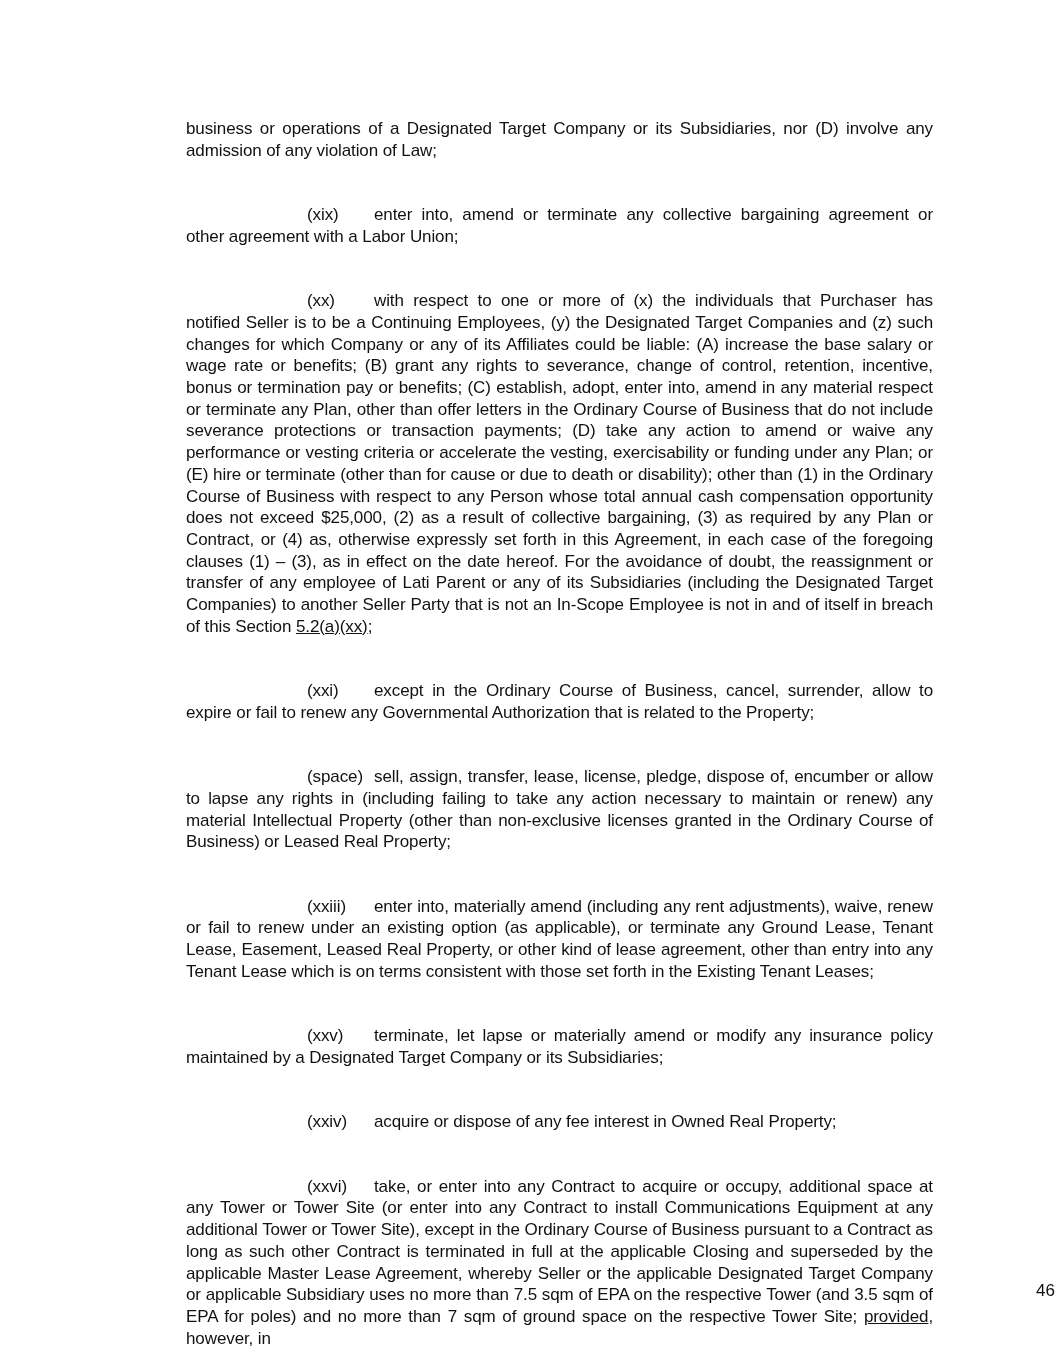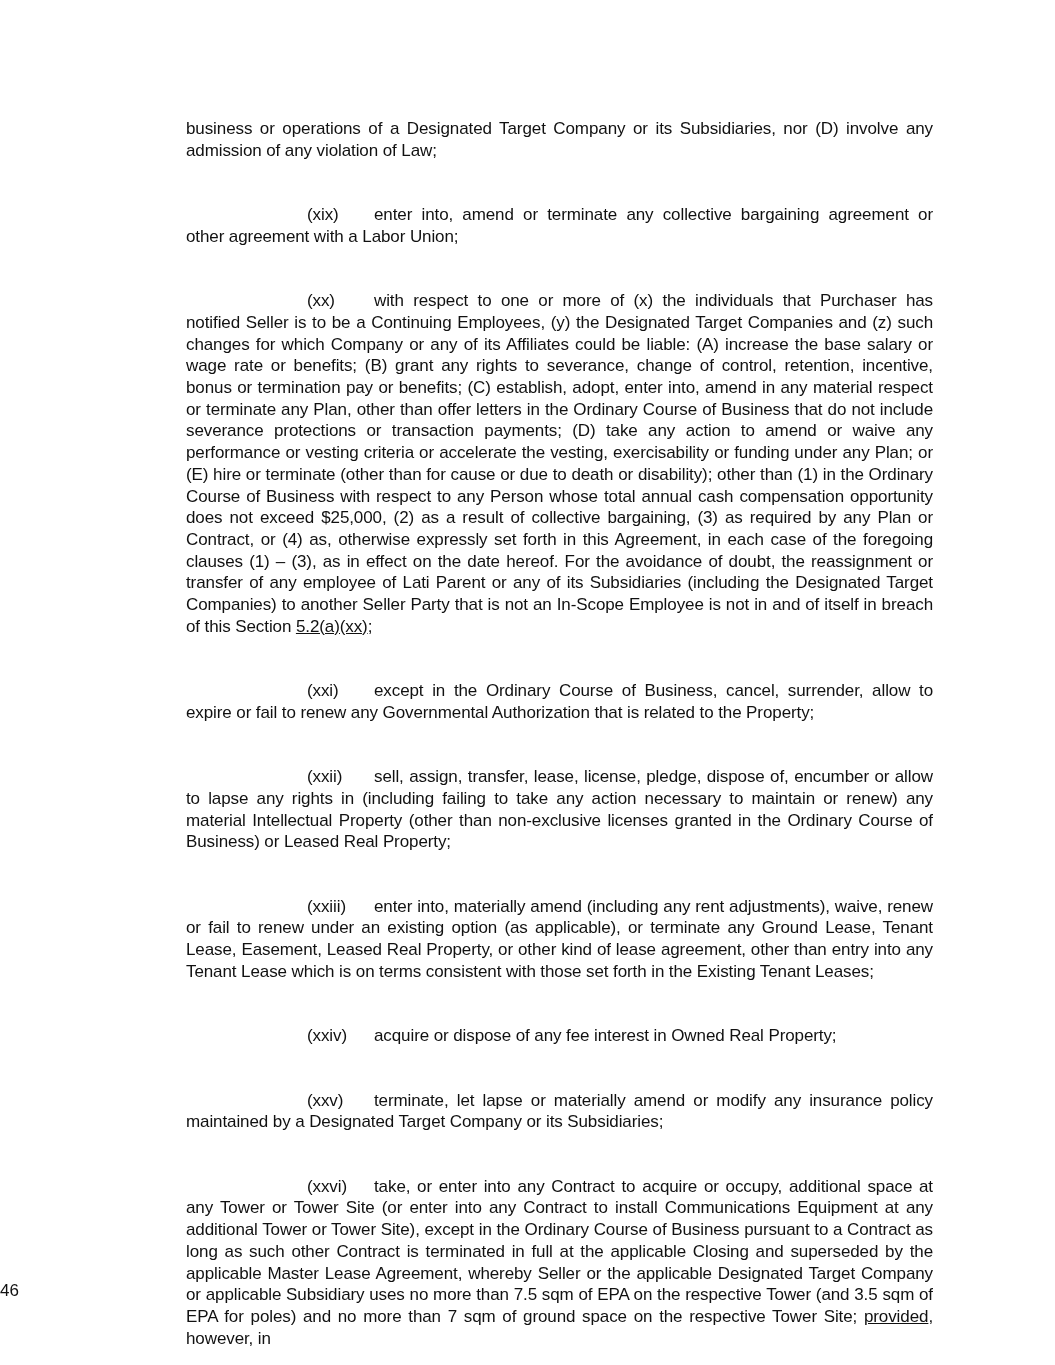--- a/index.html
+++ b/index.html
@@ -68,7 +68,7 @@
 
     <p class="para"><span class="num">(xxi)</span><span>except in the Ordinary Course of Business, cancel, surrender, allow to expire or fail to renew any Governmental Authorization that is related to the Property;</span></p>
 
-    <p class="para"><span class="num">(xxii)</span><span>sell, assign, transfer, lease, license, pledge, dispose of, encumber or allow to lapse any rights in (including failing to take any action necessary to maintain or renew) any material Intellectual Property (other than non-exclusive licenses granted in the Ordinary Course of Business) or Leased Real Property;</span></p>
+    <p class="para"><span class="num">(space)</span><span>sell, assign, transfer, lease, license, pledge, dispose of, encumber or allow to lapse any rights in (including failing to take any action necessary to maintain or renew) any material Intellectual Property (other than non-exclusive licenses granted in the Ordinary Course of Business) or Leased Real Property;</span></p>
 
     <p class="para"><span class="num">(xxiii)</span><span>enter into, materially amend (including any rent adjustments), waive, renew or fail to renew under an existing option (as applicable), or terminate any Ground Lease, Tenant Lease, Easement, Leased Real Property, or other kind of lease agreement, other than entry into any Tenant Lease which is on terms consistent with those set forth in the Existing Tenant Leases;</span></p>
 

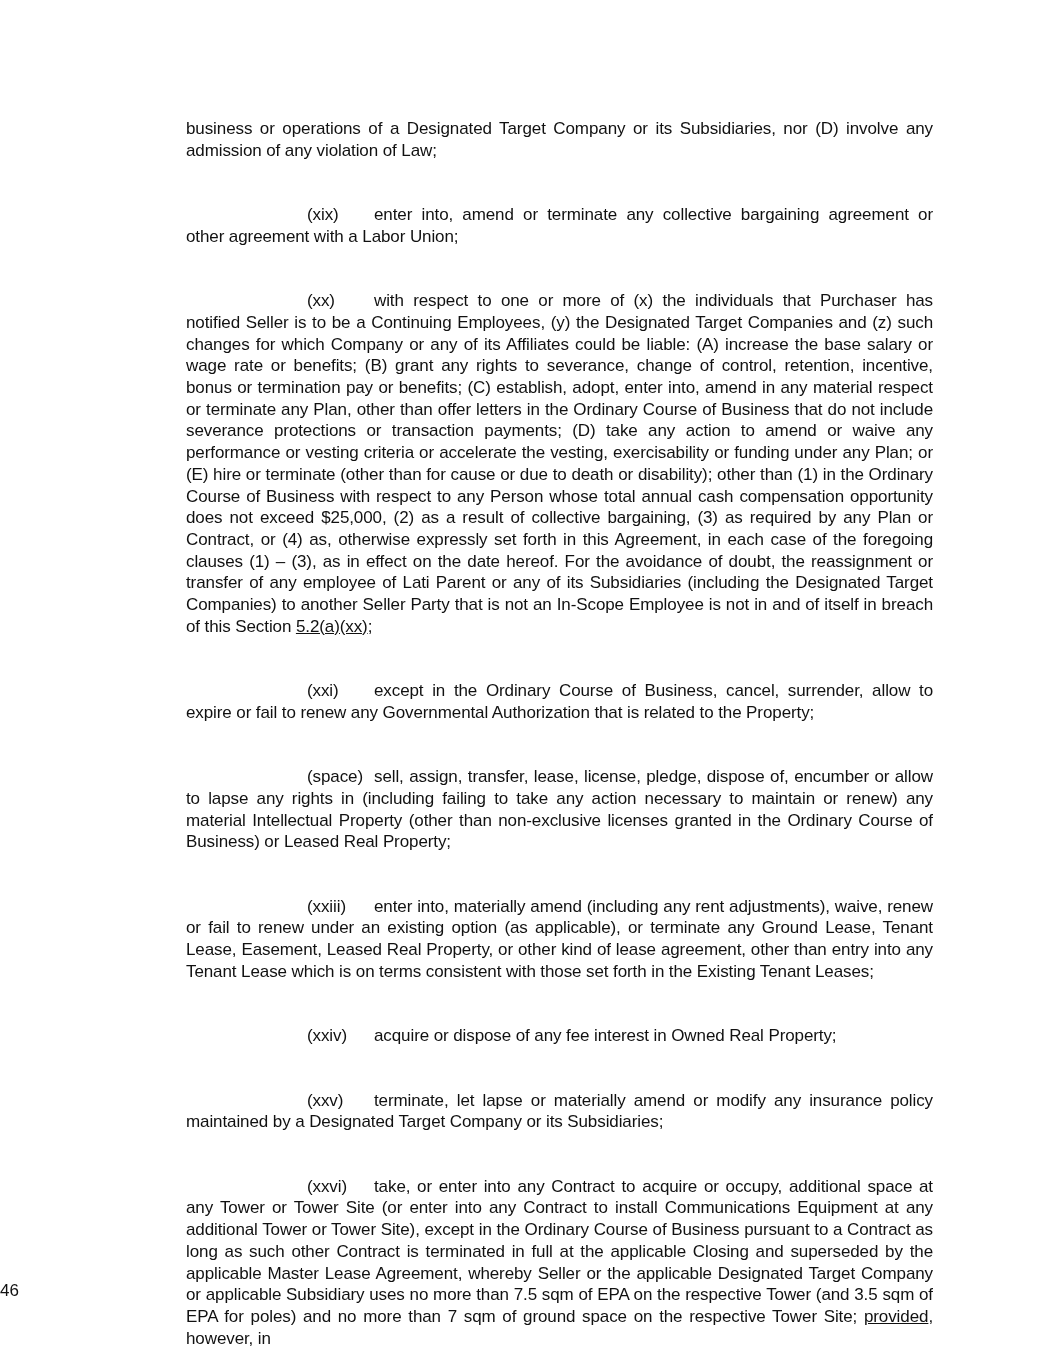--- a/index.html
+++ b/index.html
@@ -72,9 +72,9 @@
 
     <p class="para"><span class="num">(xxiii)</span><span>enter into, materially amend (including any rent adjustments), waive, renew or fail to renew under an existing option (as applicable), or terminate any Ground Lease, Tenant Lease, Easement, Leased Real Property, or other kind of lease agreement, other than entry into any Tenant Lease which is on terms consistent with those set forth in the Existing Tenant Leases;</span></p>
 
+    <p class="para"><span class="num">(xxv)</span><span>terminate, let lapse or materially amend or modify any insurance policy maintained by a Designated Target Company or its Subsidiaries;</span></p>
+
     <p class="para"><span class="num">(xxiv)</span><span>acquire or dispose of any fee interest in Owned Real Property;</span></p>
-
-    <p class="para"><span class="num">(xxv)</span><span>terminate, let lapse or materially amend or modify any insurance policy maintained by a Designated Target Company or its Subsidiaries;</span></p>
 
     <p class="para"><span class="num">(xxvi)</span><span>take, or enter into any Contract to acquire or occupy, additional space at any Tower or Tower Site (or enter into any Contract to install Communications Equipment at any additional Tower or Tower Site), except in the Ordinary Course of Business pursuant to a Contract as long as such other Contract is terminated in full at the applicable Closing and superseded by the applicable Master Lease Agreement, whereby Seller or the applicable Designated Target Company or applicable Subsidiary uses no more than 7.5 sqm of EPA on the respective Tower (and 3.5 sqm of EPA for poles) and no more than 7 sqm of ground space on the respective Tower Site; </span><span class="emph">provided</span><span>, however, in</span></p>
 

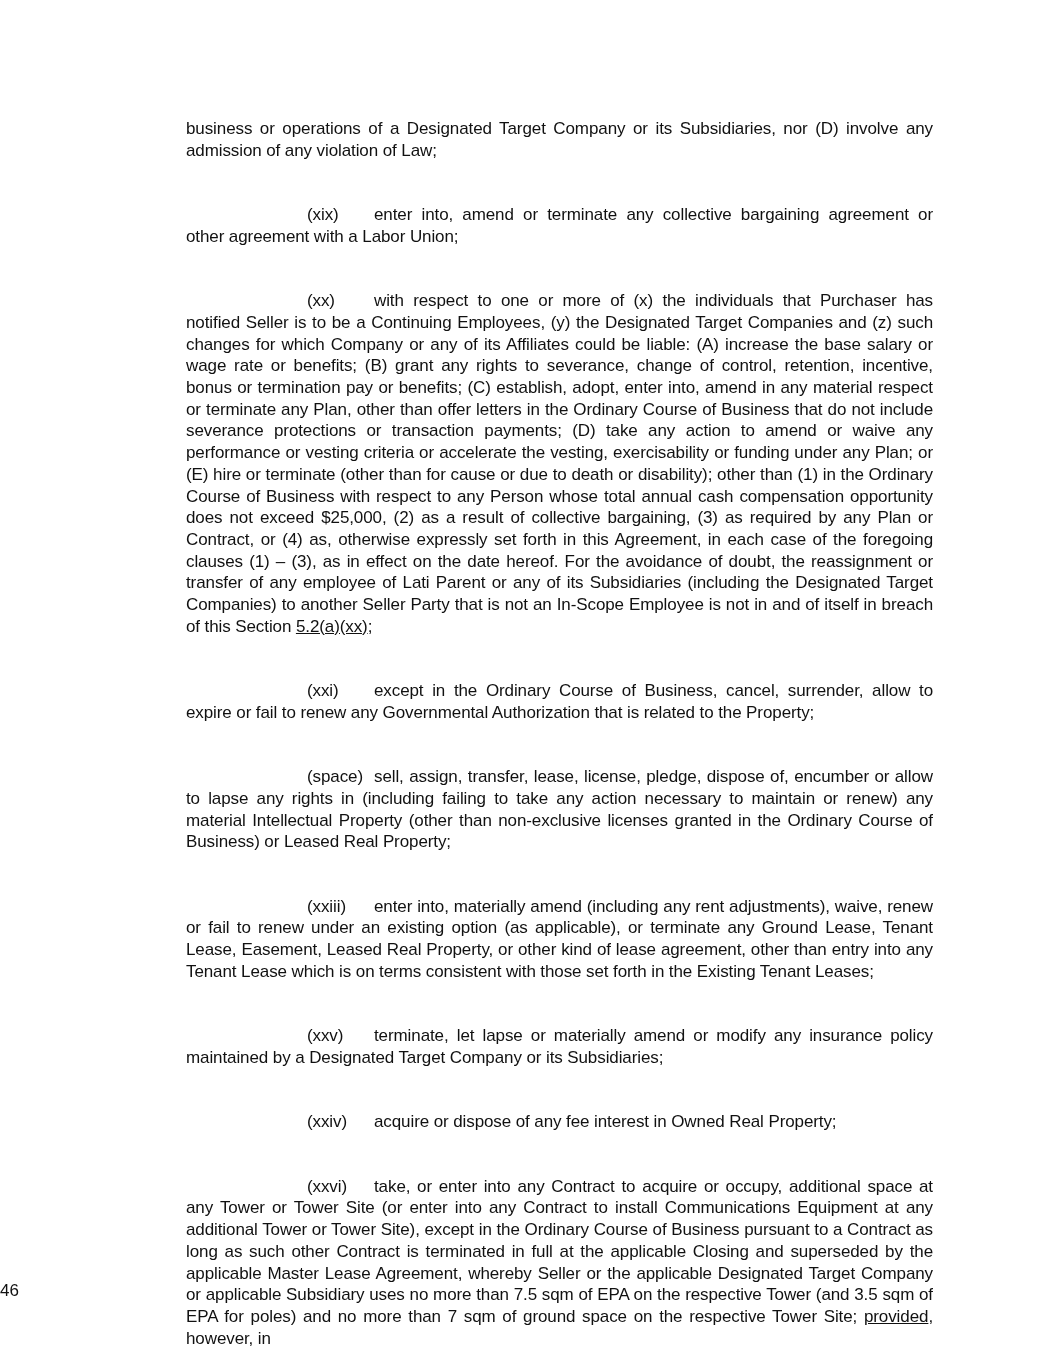--- a/index.html
+++ b/index.html
@@ -48,7 +48,7 @@
     top: 1280px;
     left: 0;
     width: 100%;
-    text-align: left;
+    text-align: right;
     font-size: 17px;
     line-height: 21.7px;
     color: #111111;

